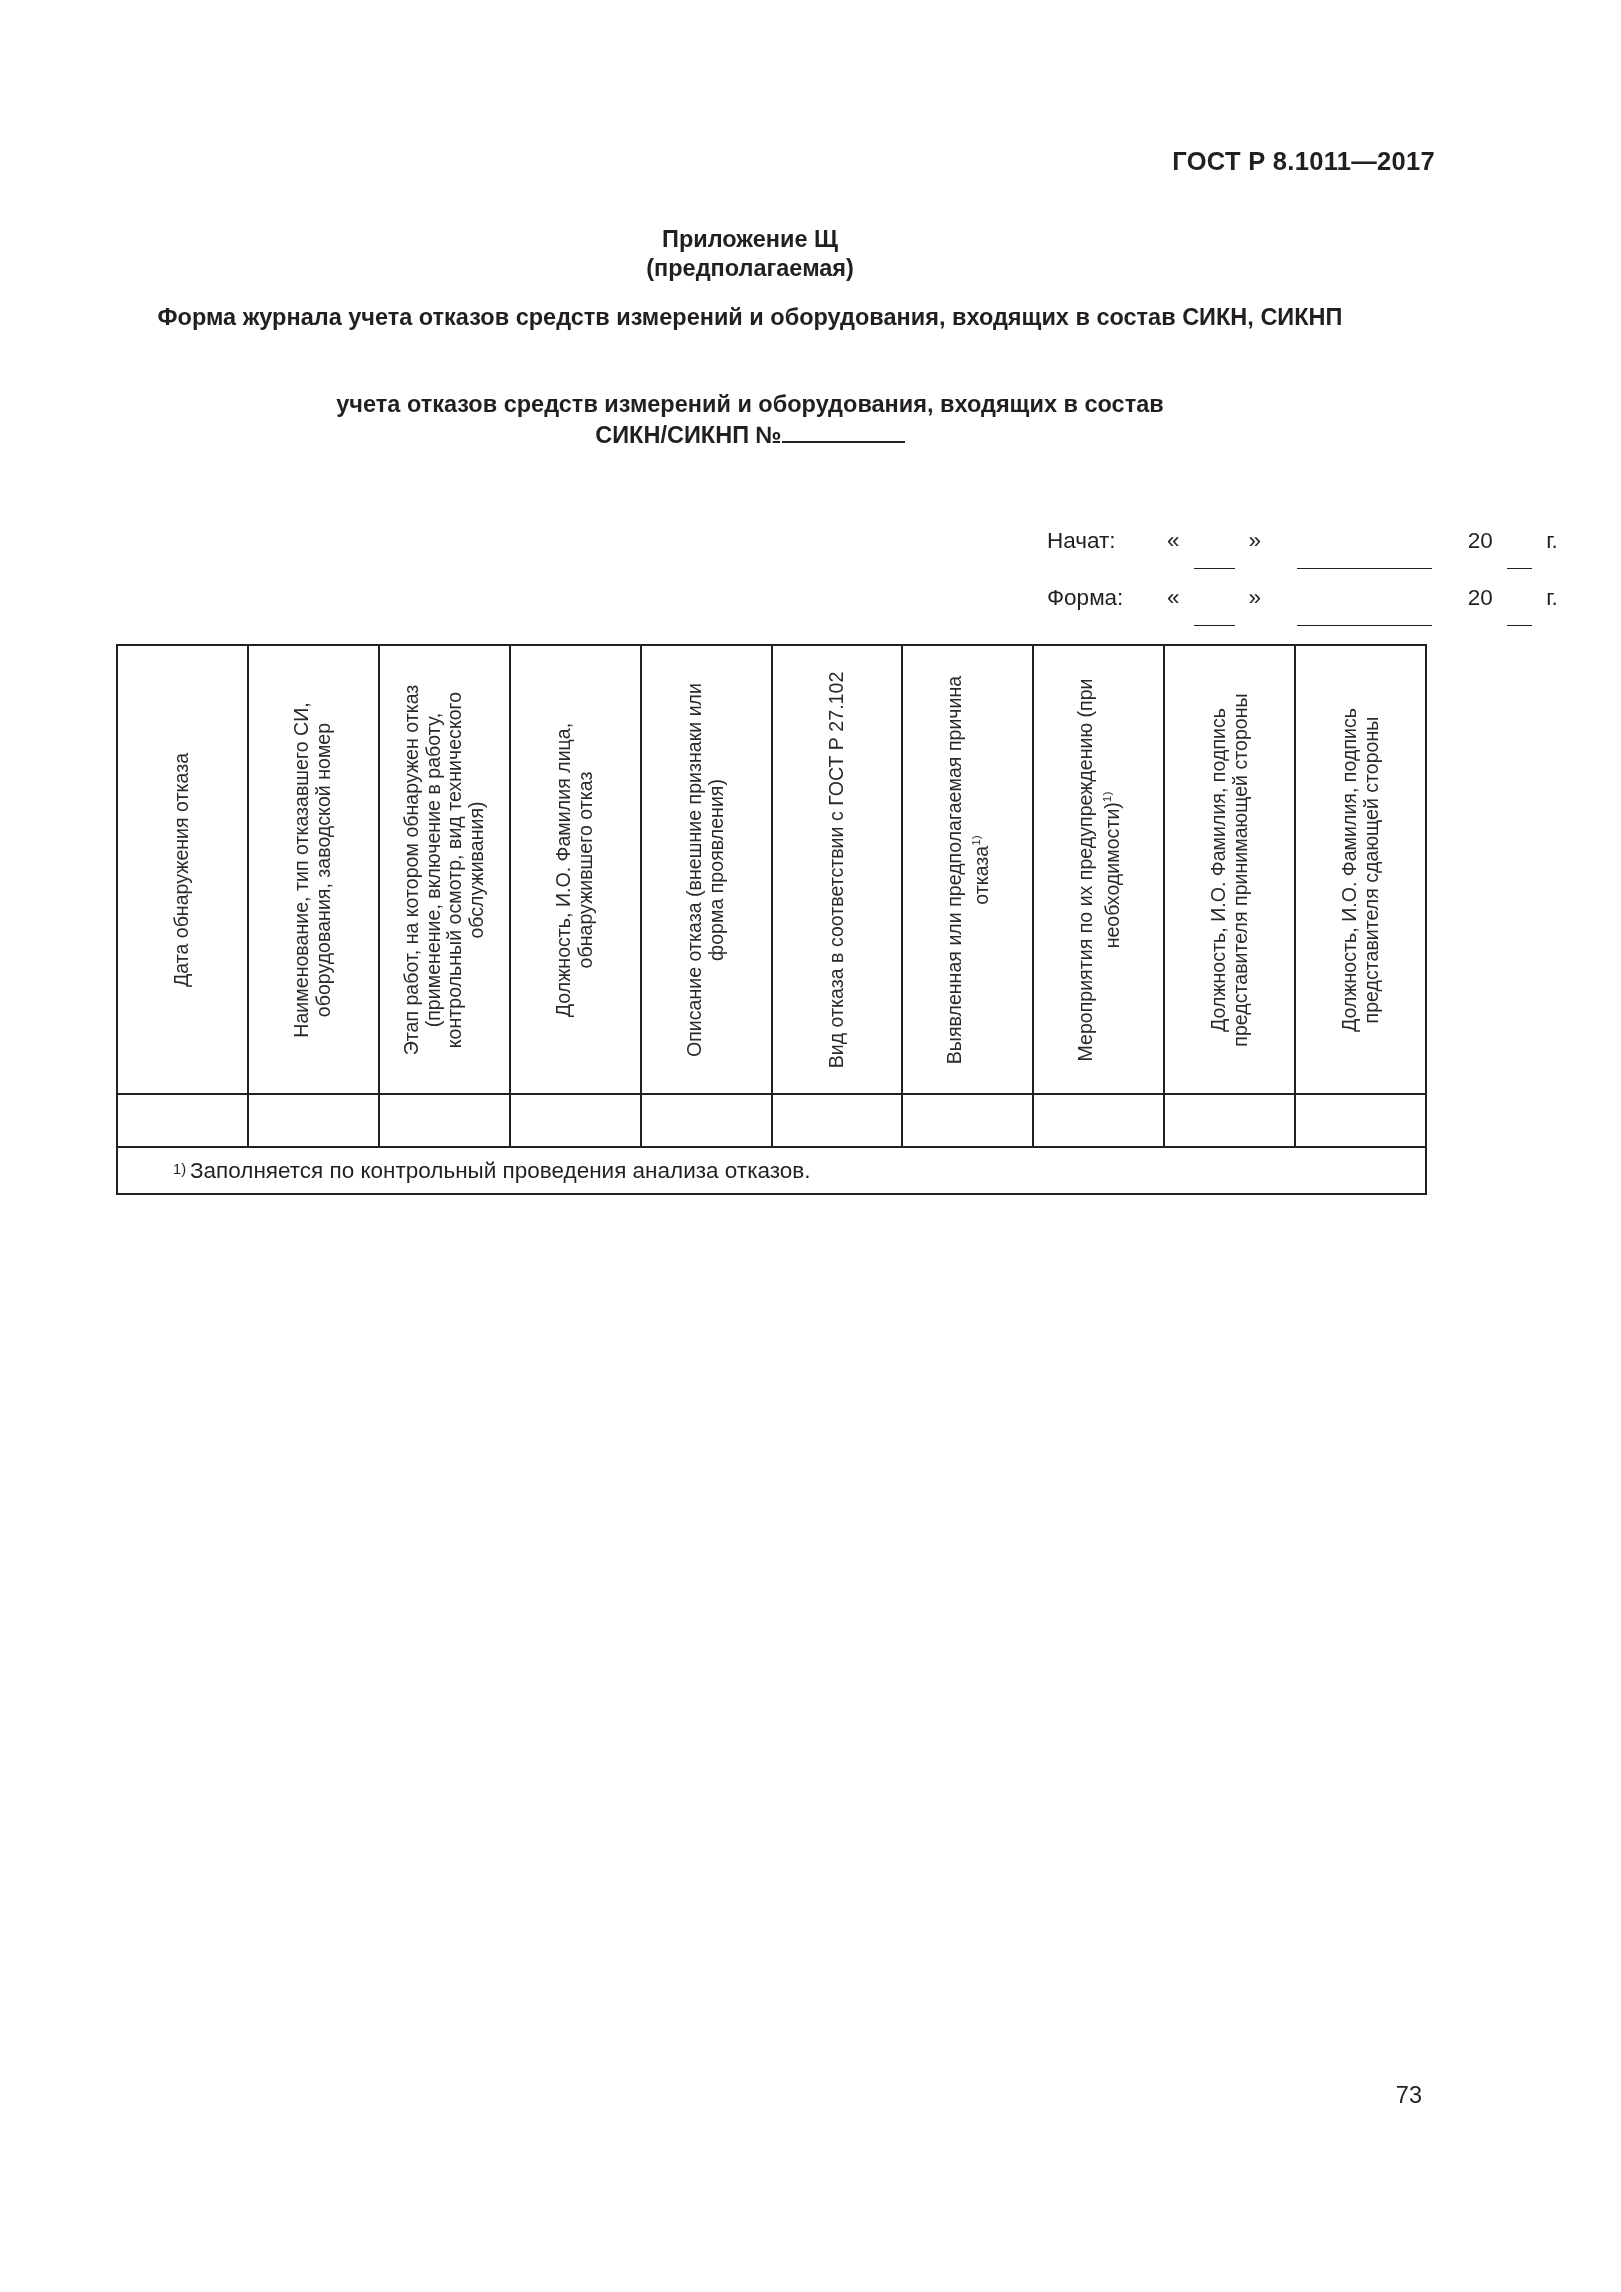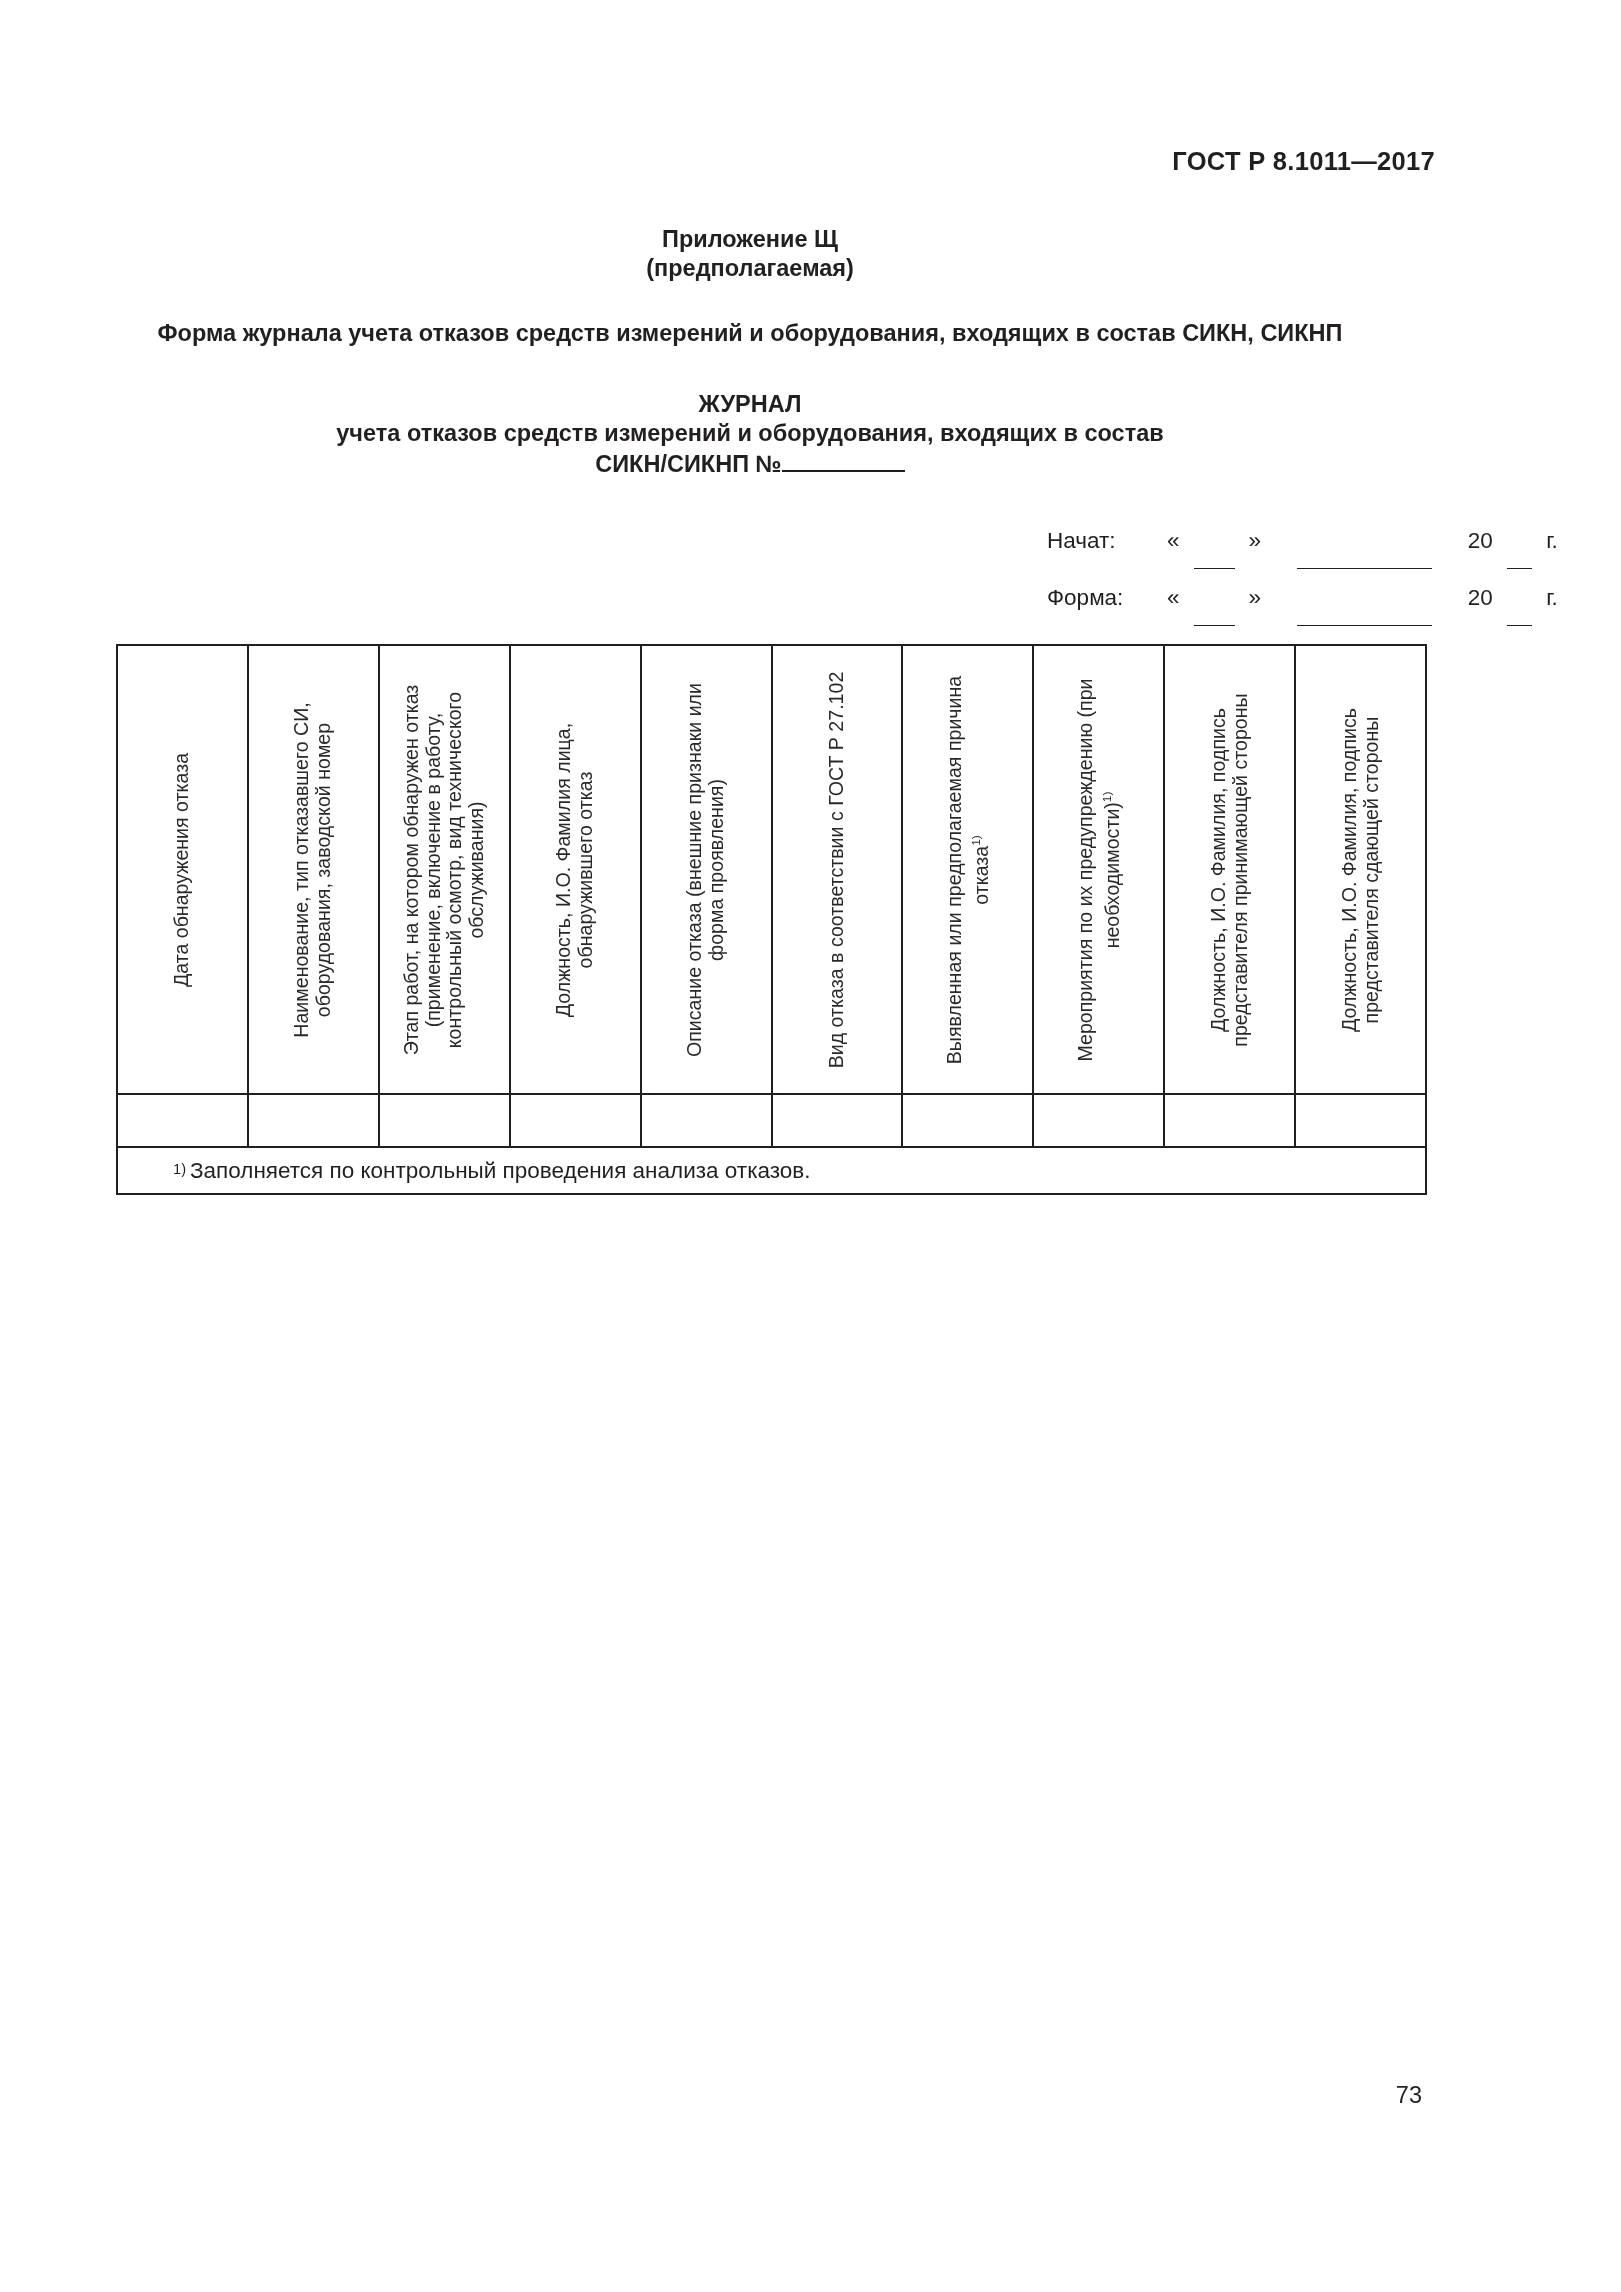--- a/index.html
+++ b/index.html
@@ -9,7 +9,7 @@
   .doc-code { right:186px; top:147px; font-weight:bold; font-size:25.5px; letter-spacing:0.3px; }
   .center-block { left:0; width:1500px; text-align:center; }
   .appendix-title { top:225px; font-weight:bold; font-size:23.5px; line-height:29px; }
-  .form-title { top:320px; font-weight:bold; font-size:23.5px; }
+  .form-title { top:304px; font-weight:bold; font-size:23.5px; }
   .journal-title { top:390px; font-weight:bold; font-size:23.5px; line-height:29px; }
   .journal-title .num-line { display:inline-block; width:123px; border-bottom:2px solid #231f20; height:21.6px; vertical-align:baseline; }
   .dates { left:1047px; top:512px; font-size:22.5px; line-height:57px; }

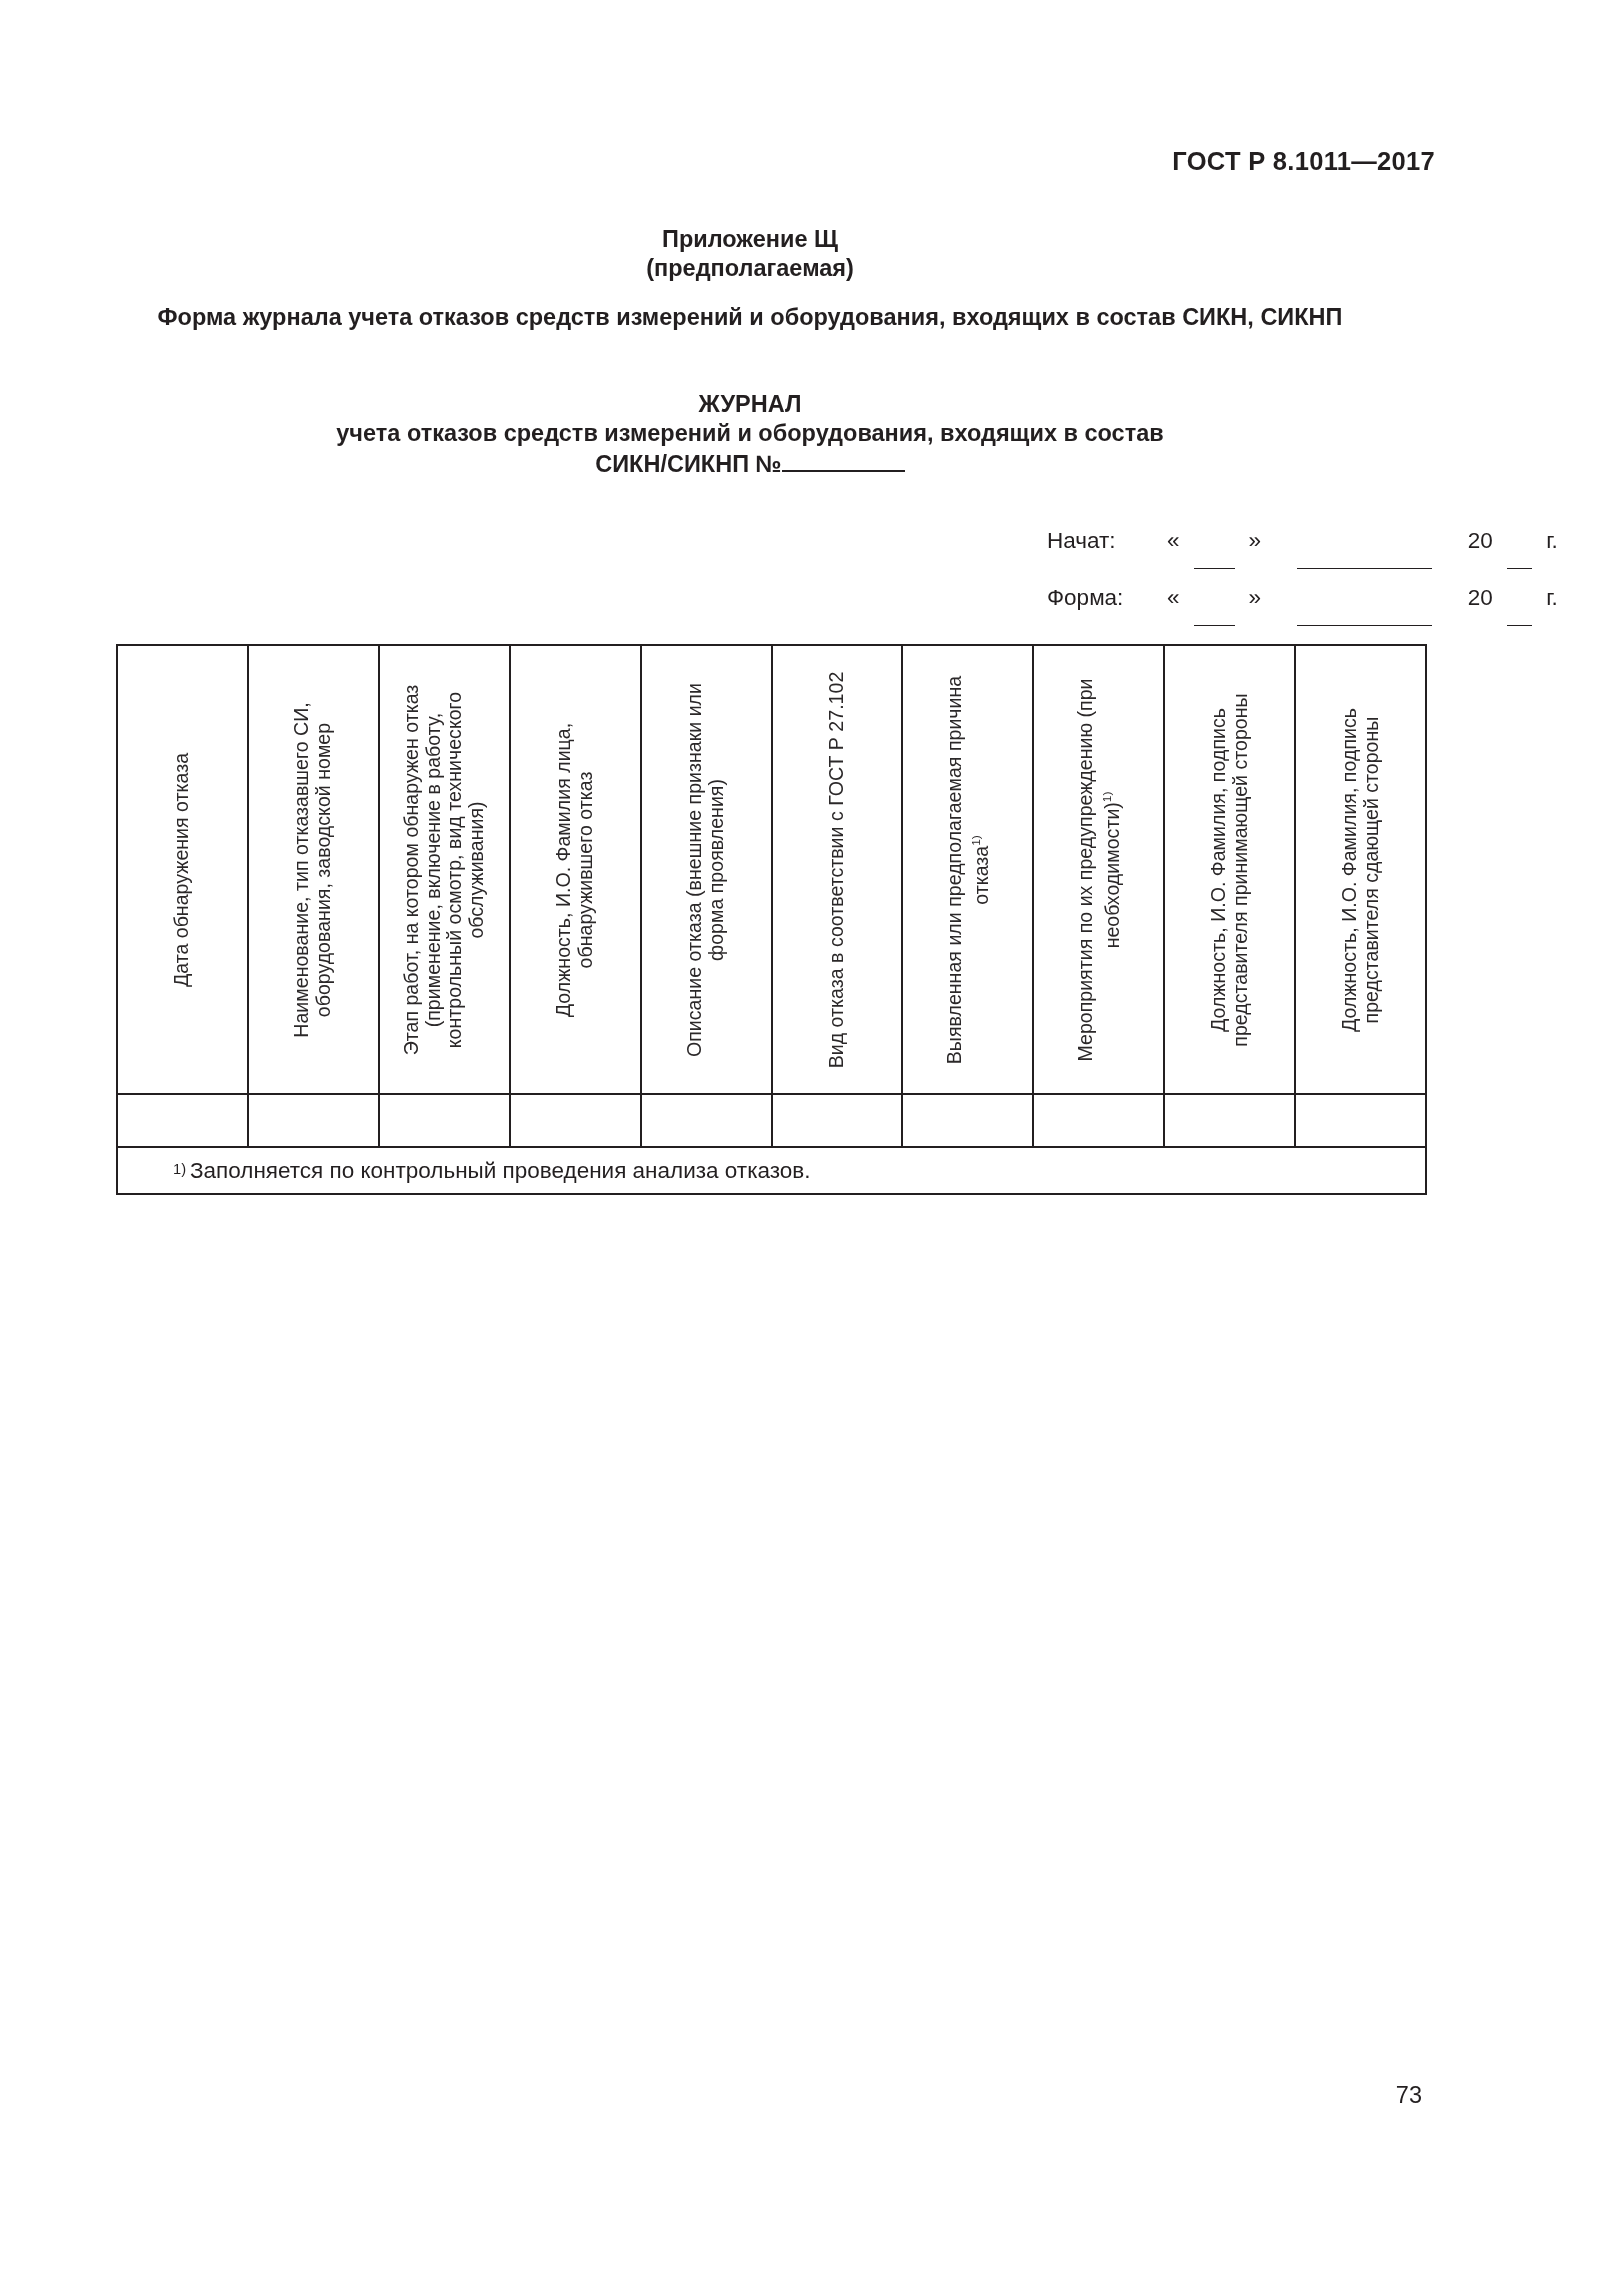--- a/index.html
+++ b/index.html
@@ -46,7 +46,6 @@
 <div class="abs center-block form-title">Форма журнала учета отказов средств измерений и оборудования, входящих в состав СИКН, СИКНП</div>
 
 <div class="abs center-block journal-title">
-  <div>ЖУРНАЛ</div>
   <div>учета отказов средств измерений и оборудования, входящих в состав</div>
   <div>
     <span>СИКН/СИКНП №</span><span class="num-line"></span>

